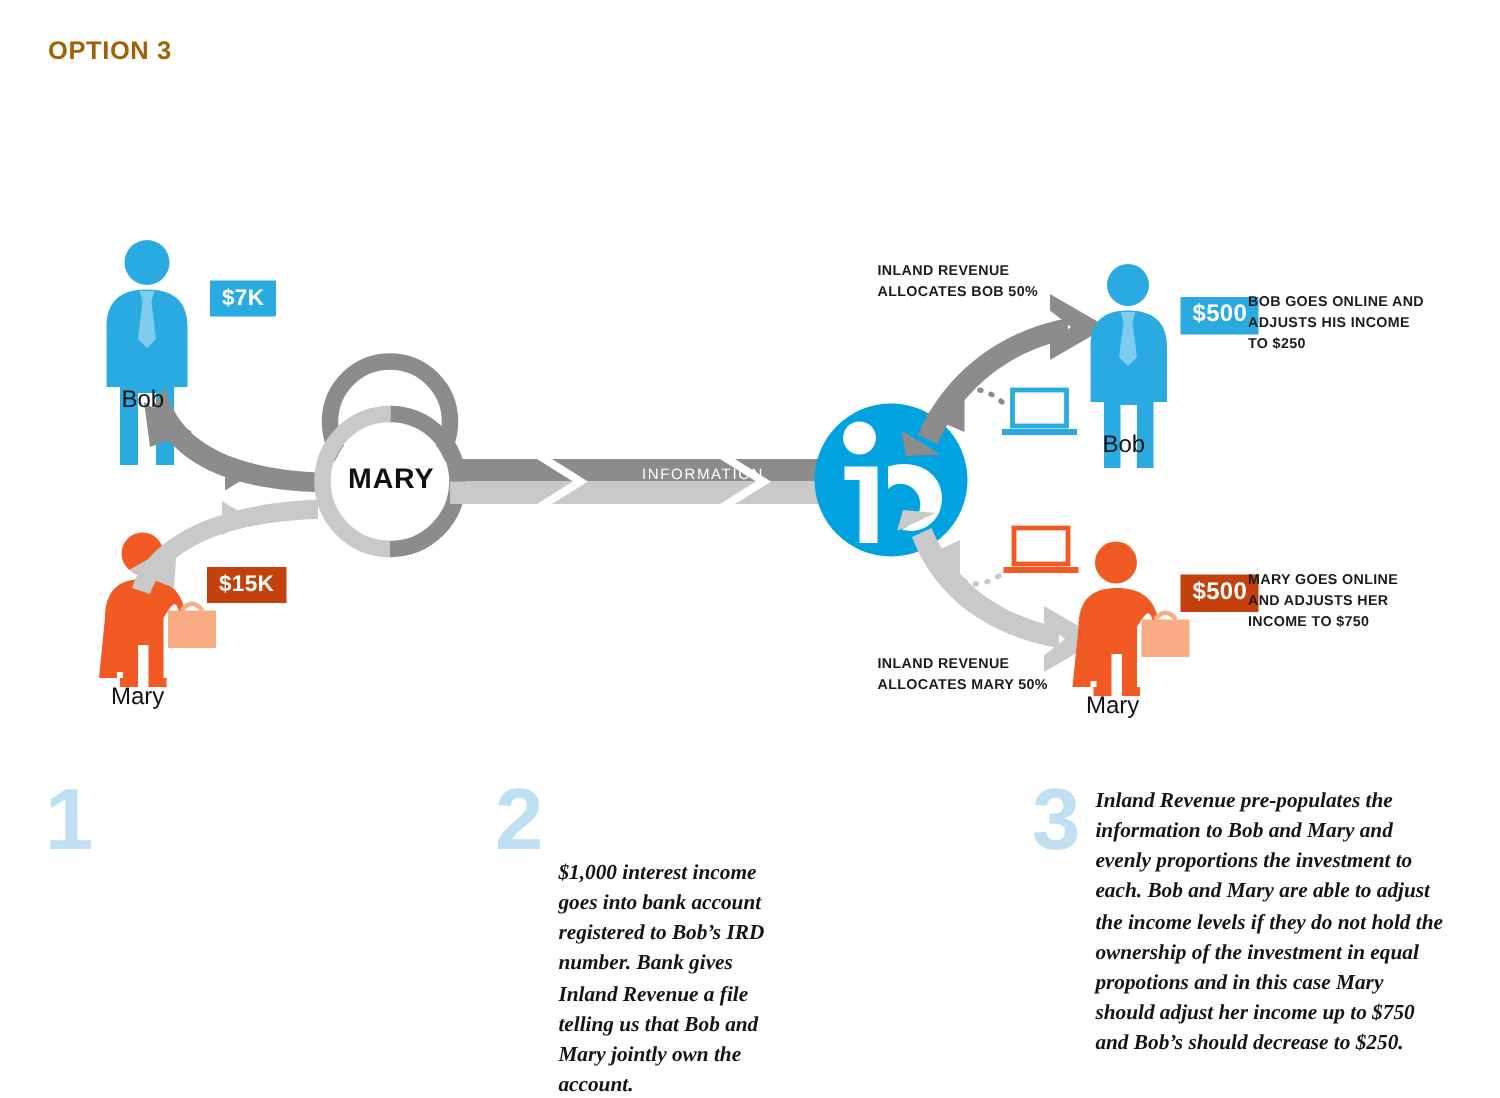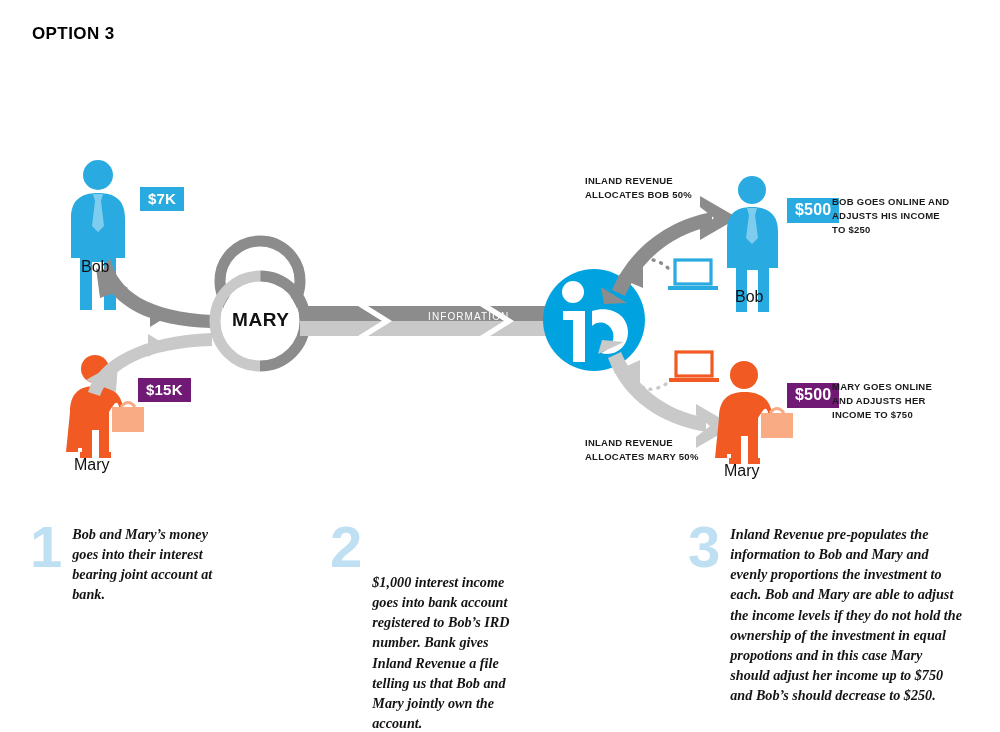--- a/index.html
+++ b/index.html
@@ -29,7 +29,7 @@
     font-weight: bold;
     font-size: 17px;
     letter-spacing: 0.4px;
-    color: #000000;
+    color: #a16207;
   }
   svg.layer {
     position: absolute;

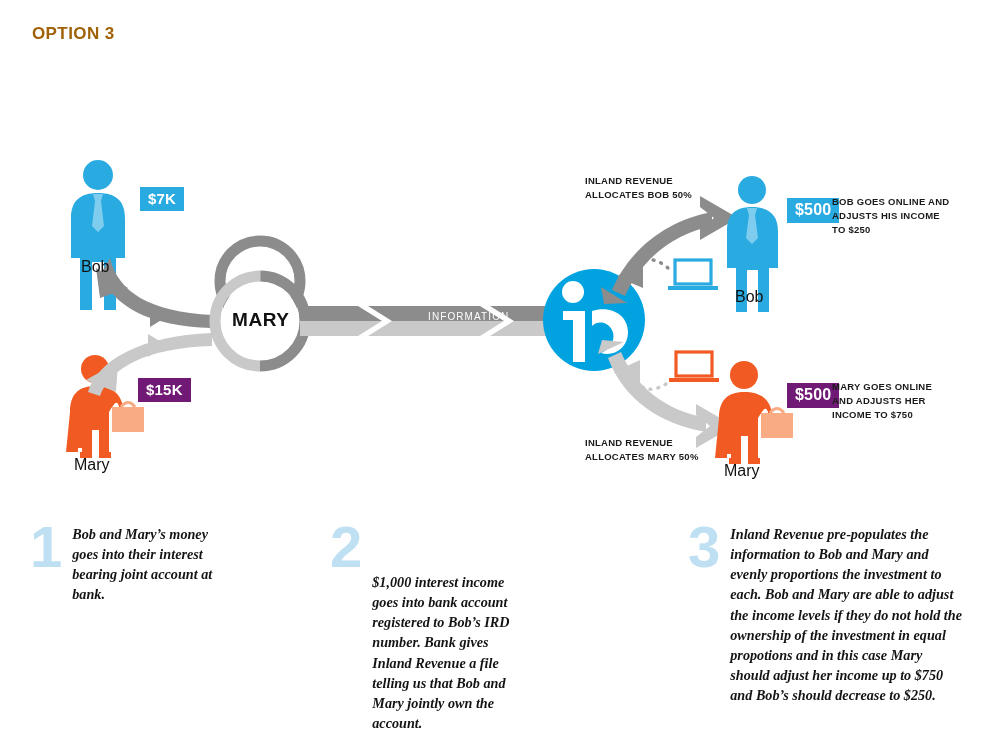--- a/index.html
+++ b/index.html
@@ -50,7 +50,7 @@
     white-space: nowrap;
   }
   .badge-blue { background: #29abe2; }
-  .badge-orange { background: #701a75; }
+  .badge-orange { background: #c2410c; }
   .person-name {
     position: absolute;
     font-family: "Liberation Sans", sans-serif;

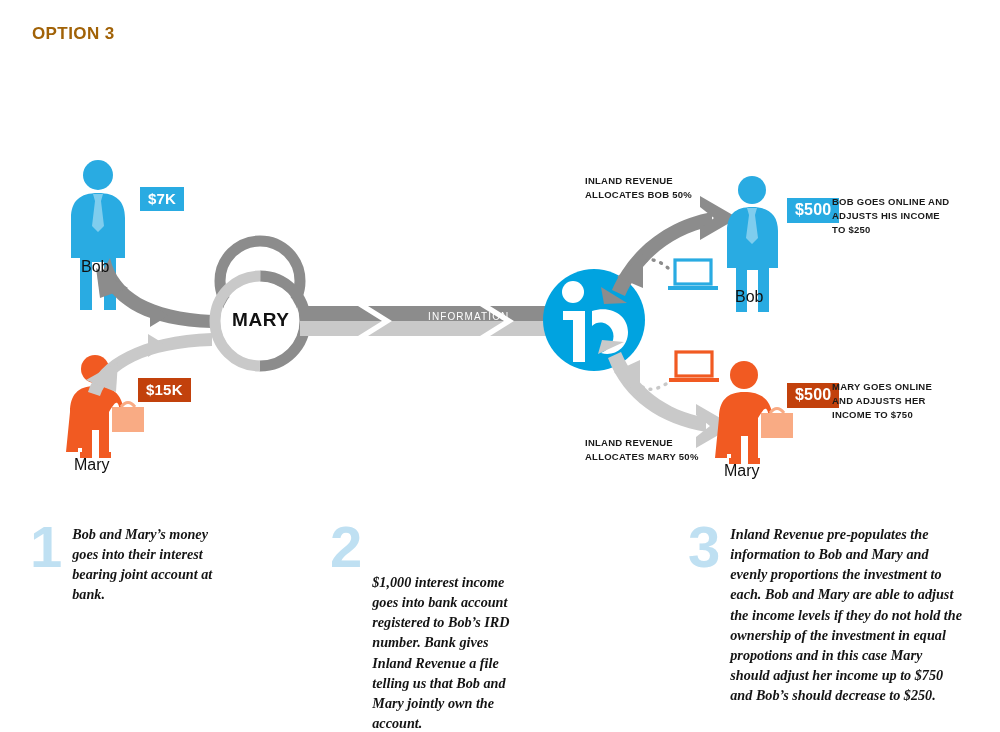--- a/index.html
+++ b/index.html
@@ -307,7 +307,6 @@
 
   <div class="step step1">
     <div class="step-num">1</div>
-    <div class="step-text">Bob and Mary’s money goes into their interest bearing joint account at bank.</div>
   </div>
 
   <div class="step step2">

